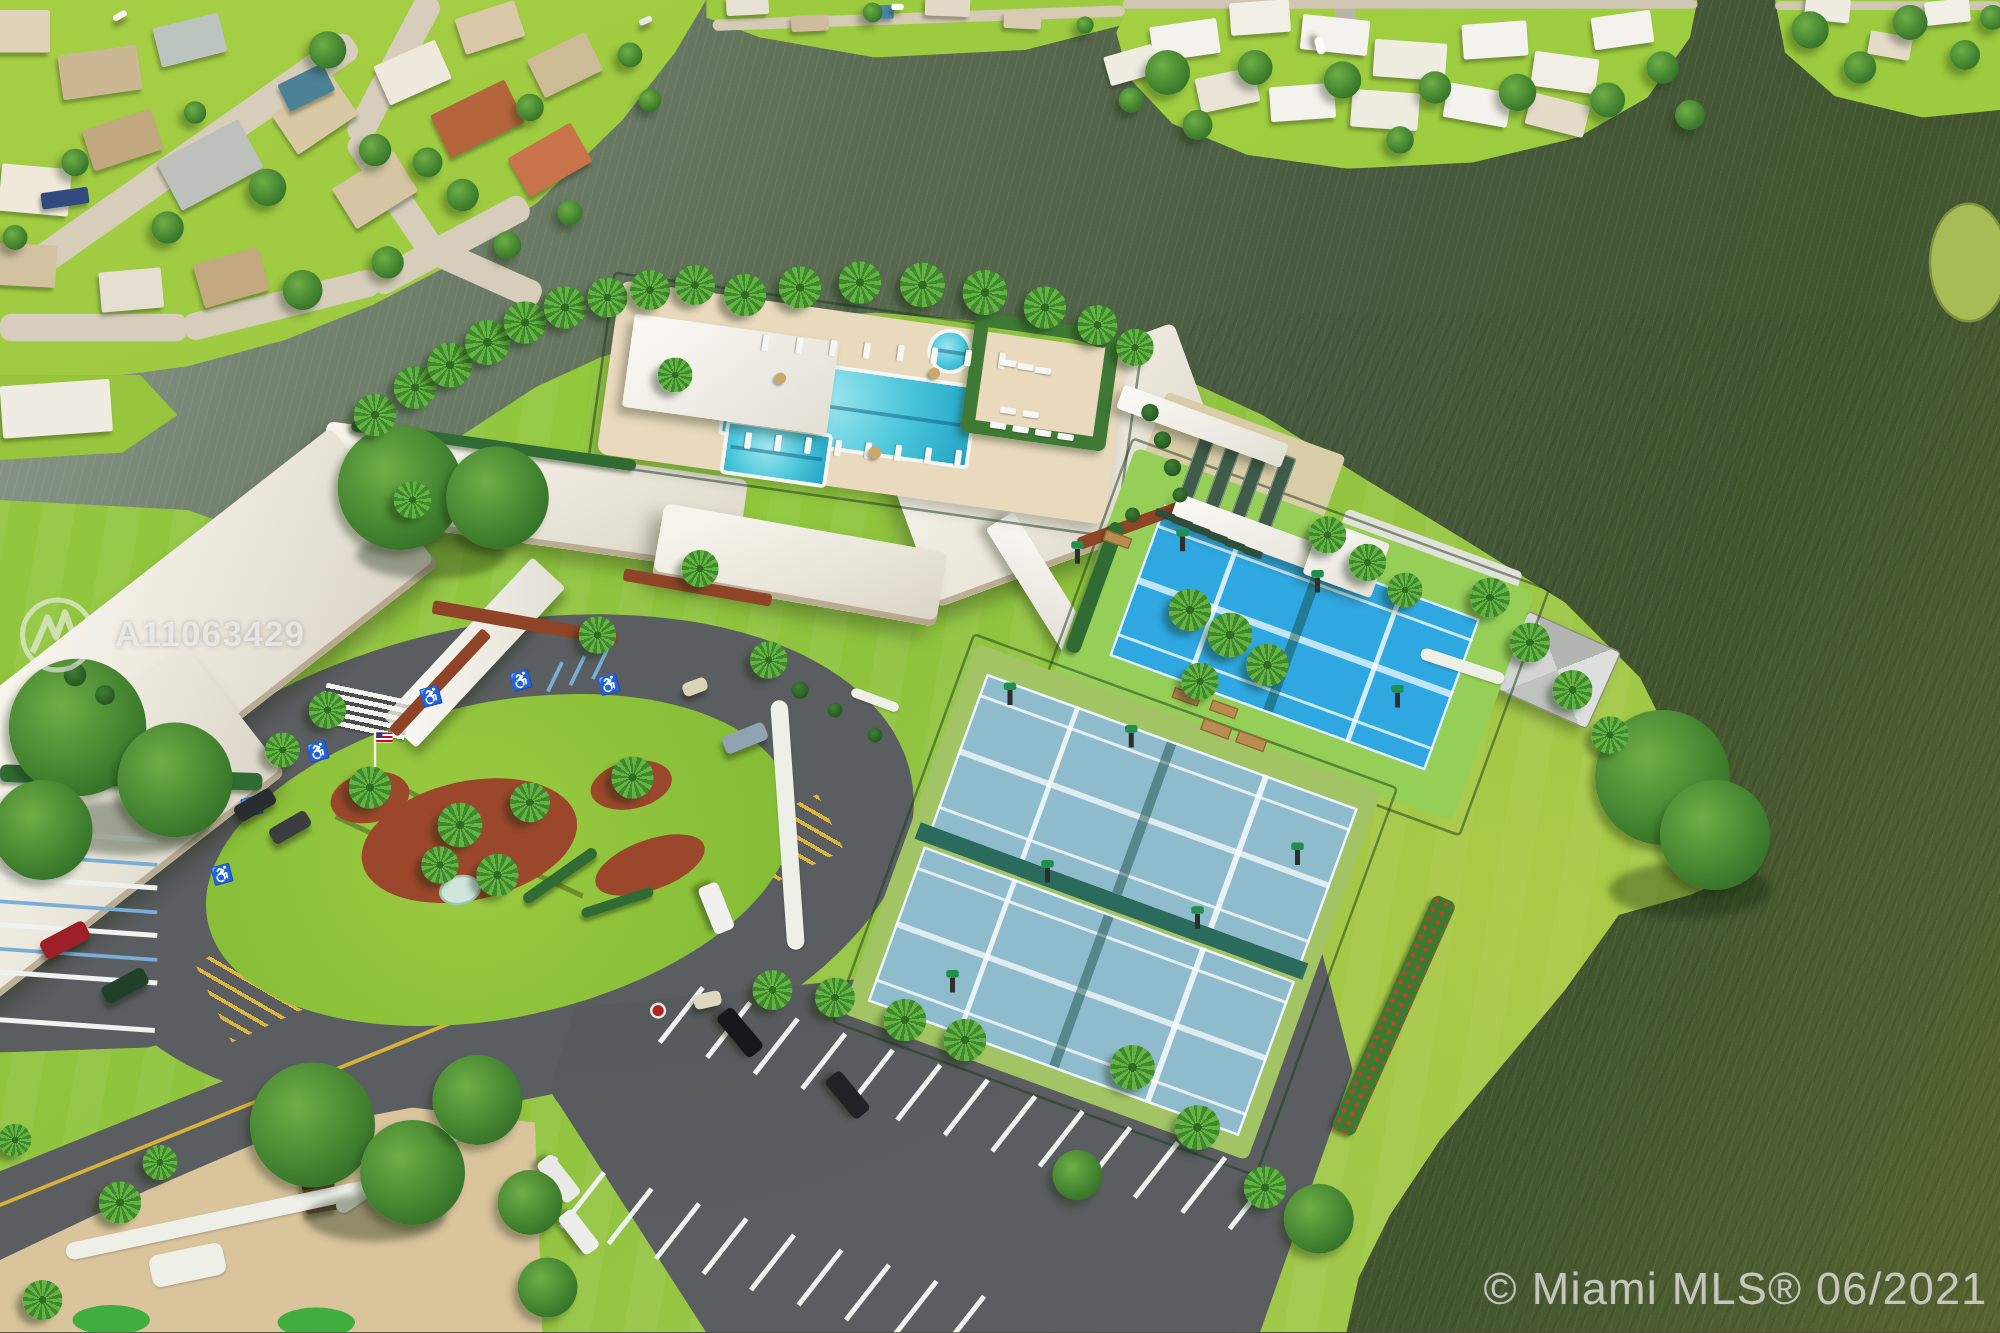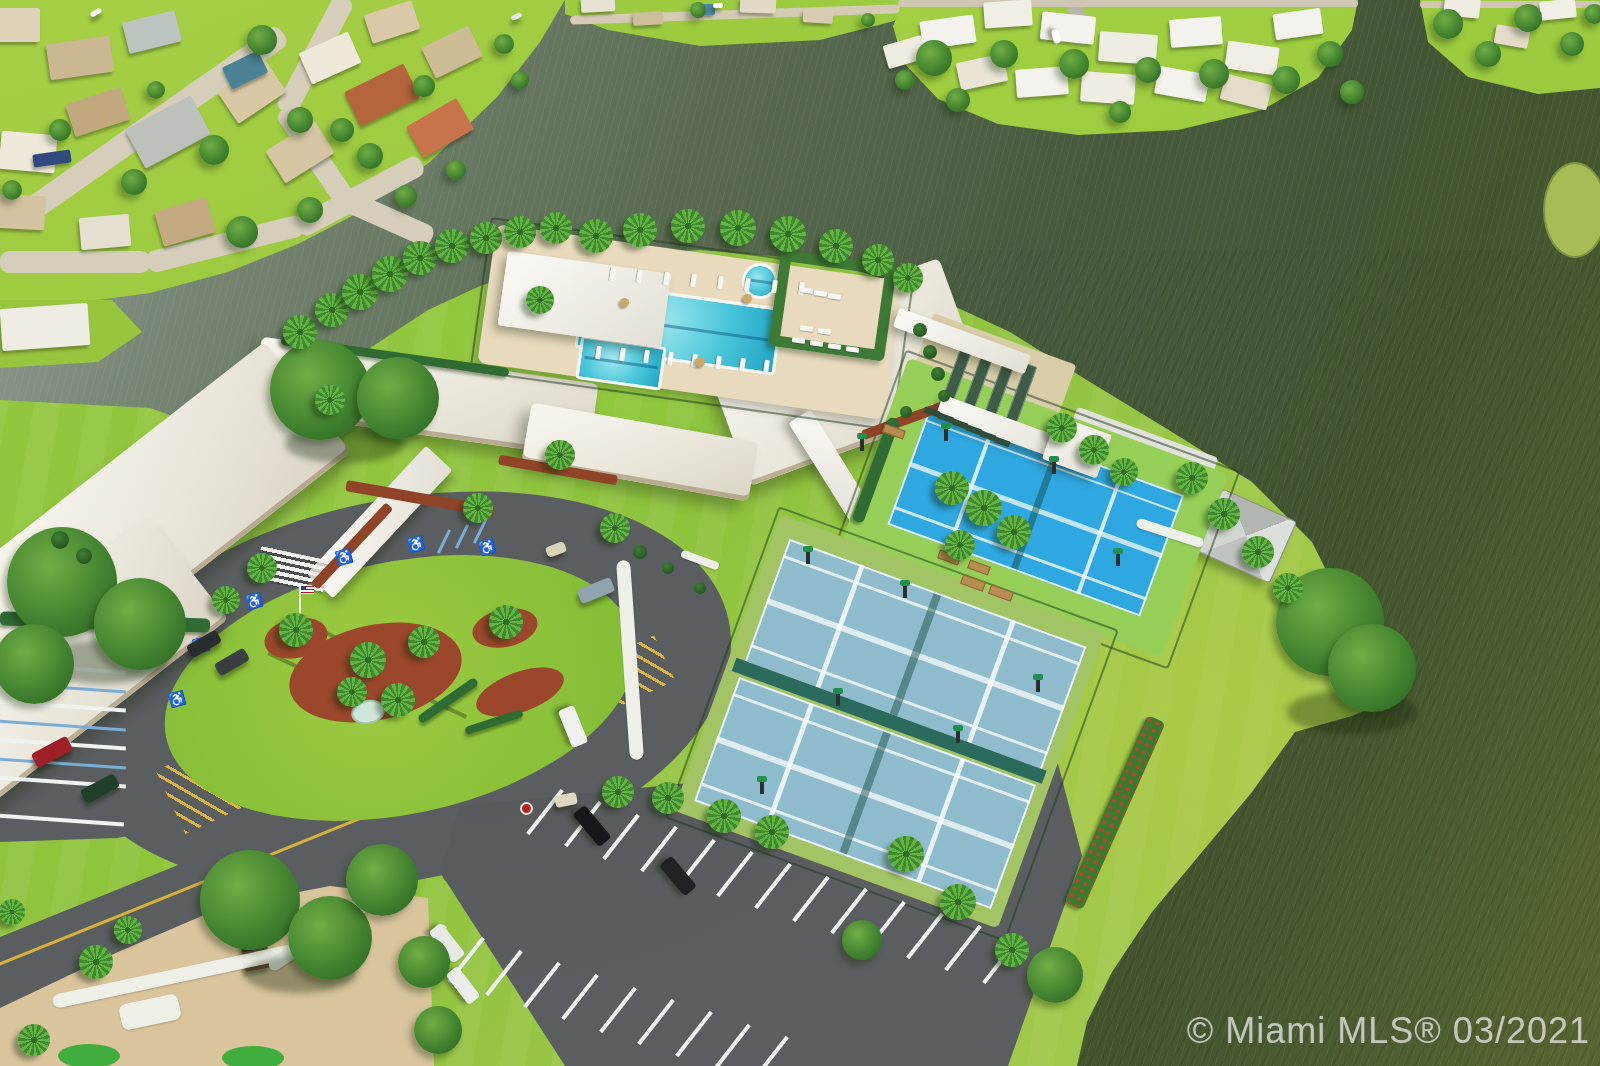--- a/index.html
+++ b/index.html
@@ -459,6 +459,13 @@
       <div class="sp palm" style="left: -1px; top: 899px; width: 26px; height: 26px;"></div>
     </div>
 
+  <div class="wm-left">
+    <svg width="64" height="64" viewBox="0 0 64 64">
+      <circle cx="32" cy="32" r="28" fill="none" stroke="rgba(240,240,240,.8)" stroke-width="4"></circle>
+      <path d="M12 46 L24 18 L31 34 L38 14 L50 46" fill="none" stroke="rgba(240,240,240,.8)" stroke-width="5" stroke-linejoin="round"></path>
+    </svg>
+    <span class="txt">A11063429</span>
+  </div>
   <div class="wm-br">© Miami MLS® 03/2021</div>
 
 </div>

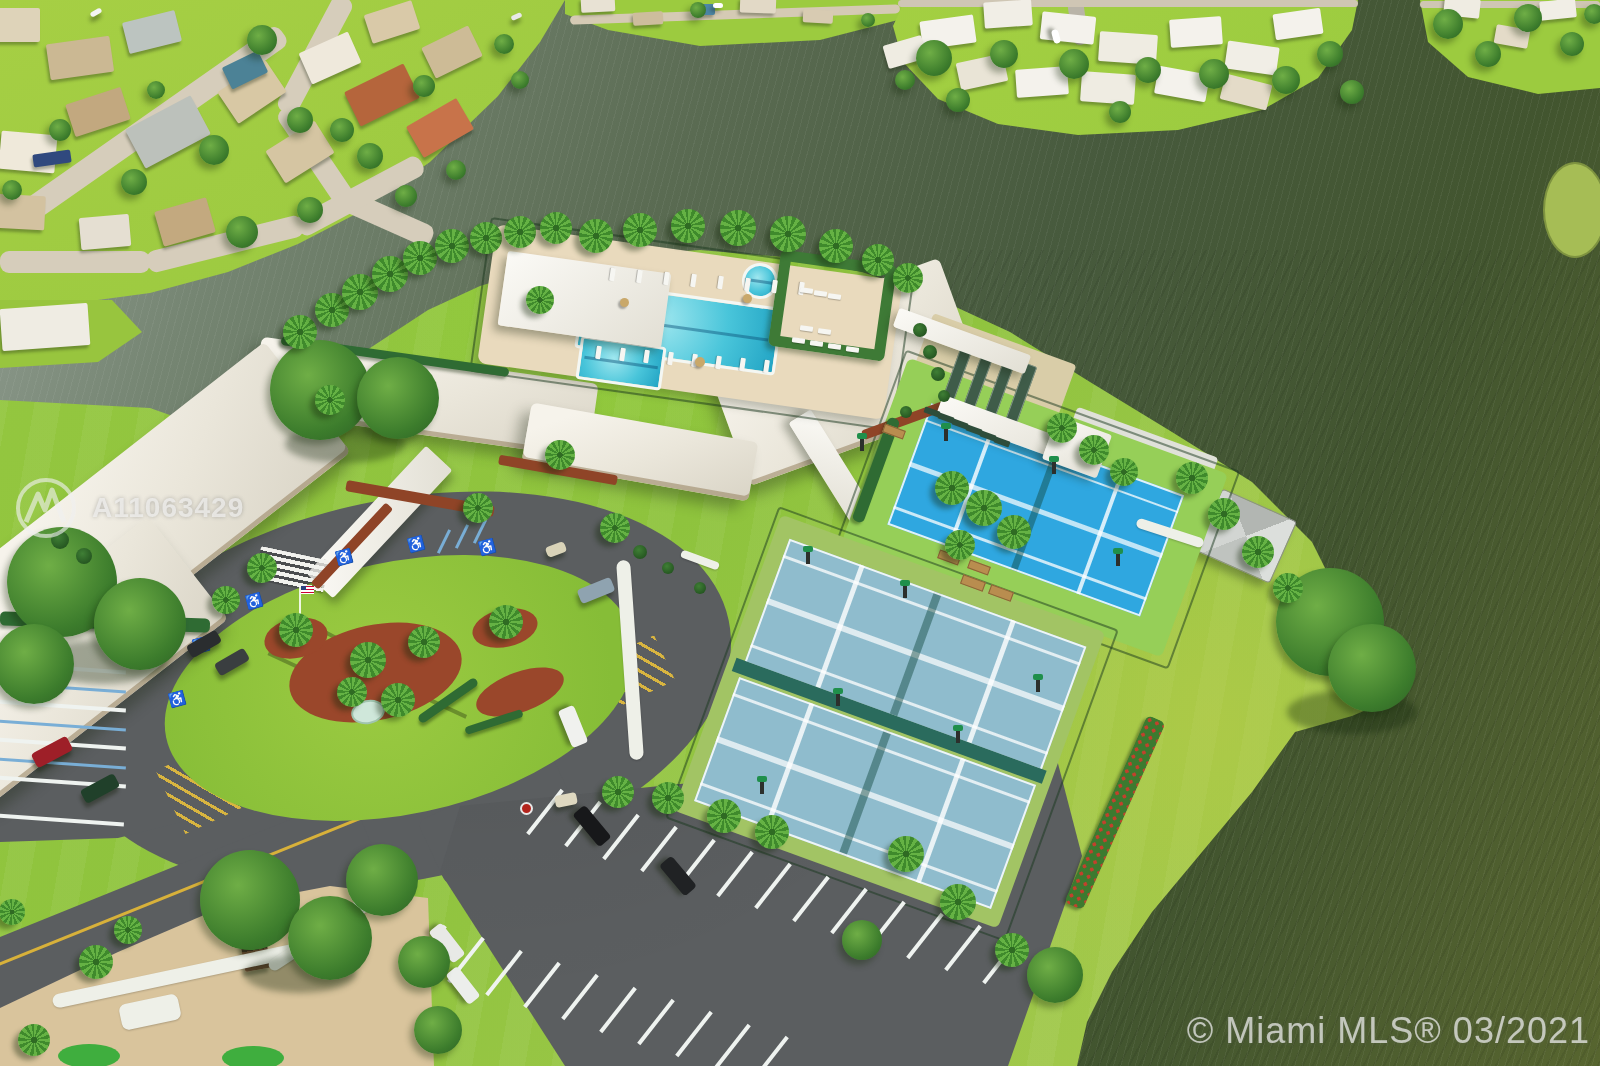--- a/index.html
+++ b/index.html
@@ -466,7 +466,7 @@
     </svg>
     <span class="txt">A11063429</span>
   </div>
-  <div class="wm-br">© Miami MLS® 03/2021</div>
+  <div class="wm-br">© Miami MLS® 06/2021</div>
 
 </div>
 

